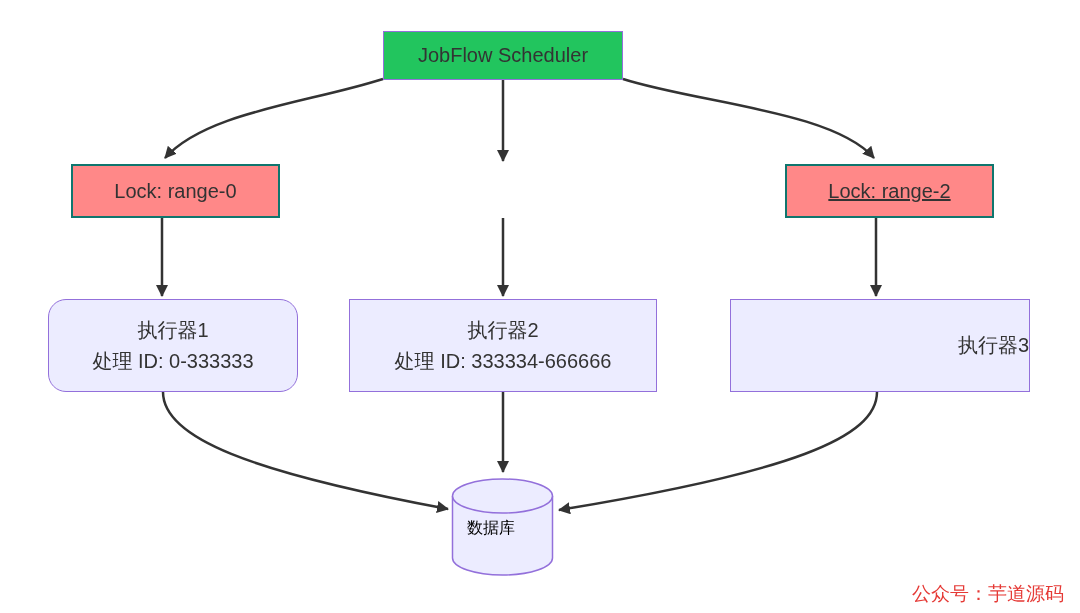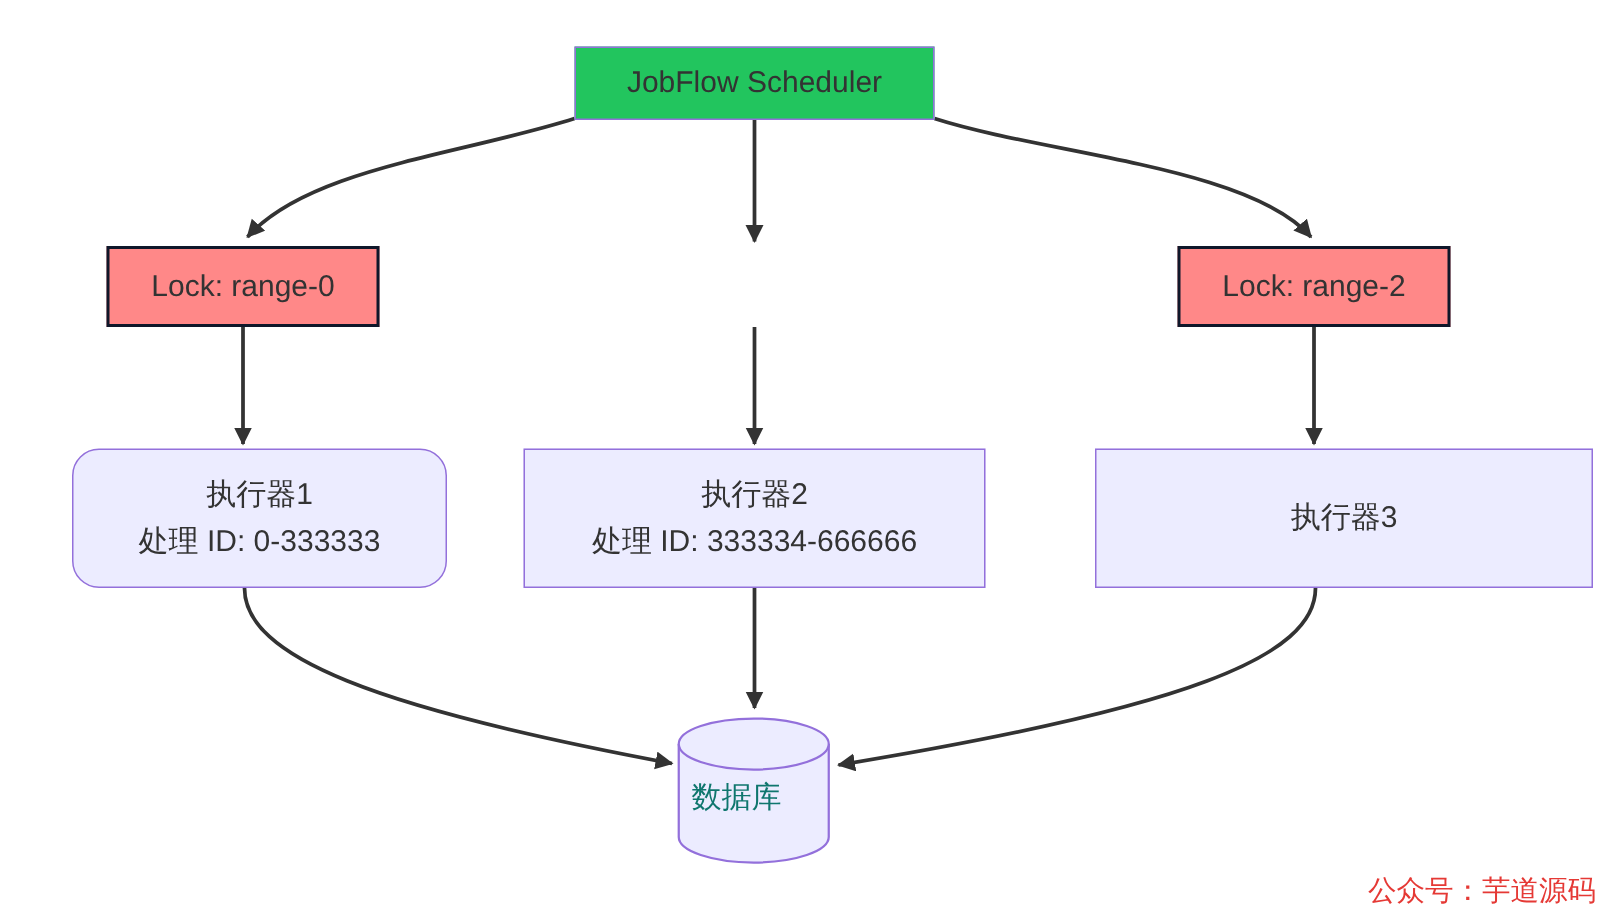--- a/index.html
+++ b/index.html
@@ -35,9 +35,9 @@
     border: 1px solid #9370DB;
   }
   .node-lock {
-    width: 182px; height: 54px; top: 164px;
+    width: 209px; height: 54px; top: 164px;
     background: #FF8888;
-    border: 2px solid #0f172a;
+    border: 2px solid #0f766e;
   }
   .lock-0 { left: 71px; }
   .lock-1 { left: 412px; }

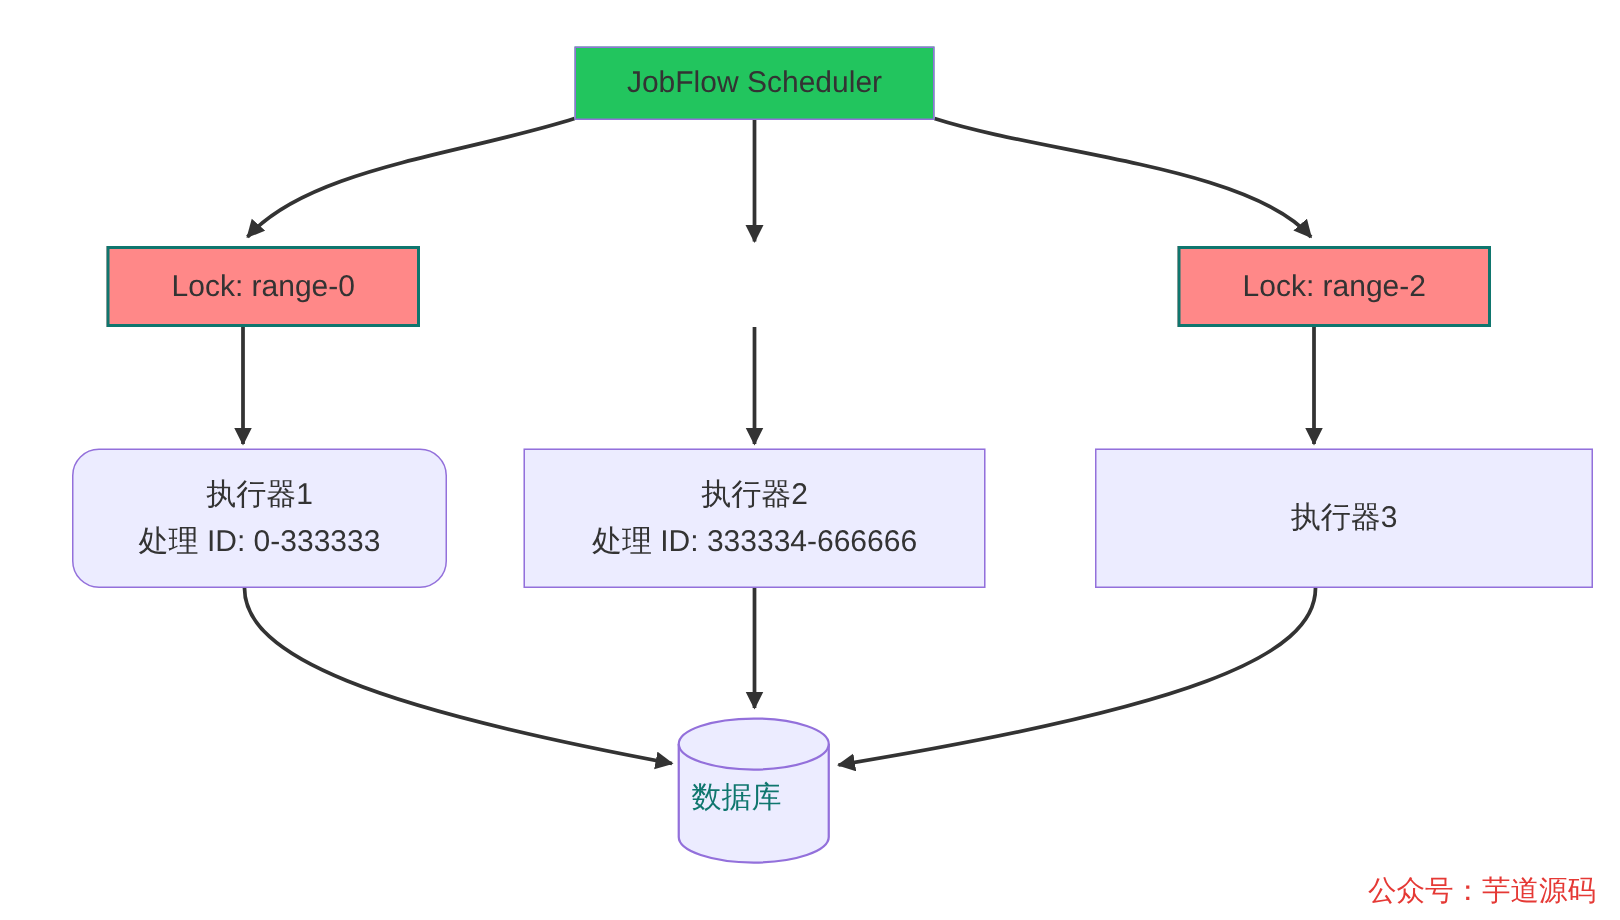--- a/index.html
+++ b/index.html
@@ -41,7 +41,7 @@
   }
   .lock-0 { left: 71px; }
   .lock-1 { left: 412px; }
-  .lock-2 { left: 785px; }
+  .lock-2 { left: 785px; text-decoration: underline; }
   .node-executor {
     top: 299px; height: 93px;
     background: #ECECFF;

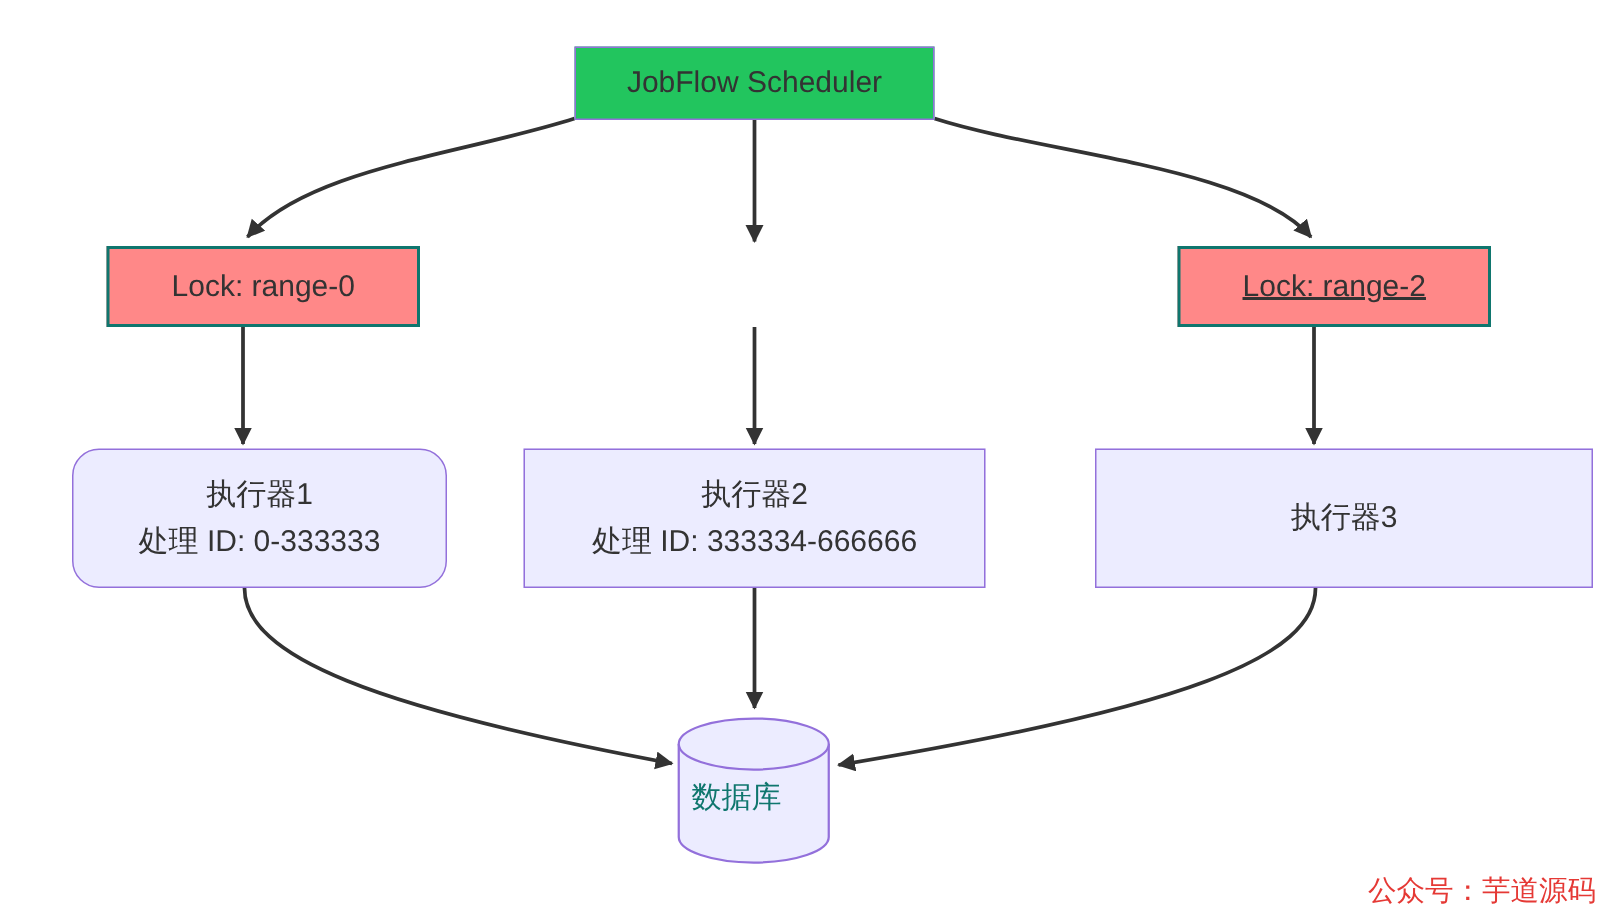--- a/index.html
+++ b/index.html
@@ -51,7 +51,7 @@
   }
   .exec-0 { left: 48px;  width: 250px; border-radius: 18px; }
   .exec-1 { left: 349px; width: 308px; text-align: right; }
-  .exec-2 { left: 730px; width: 332px; }
+  .exec-2 { left: 730px; width: 300px; align-items: flex-end; }
   .db-label {
     position: absolute;
     left: 452px; top: 518px; width: 78px;

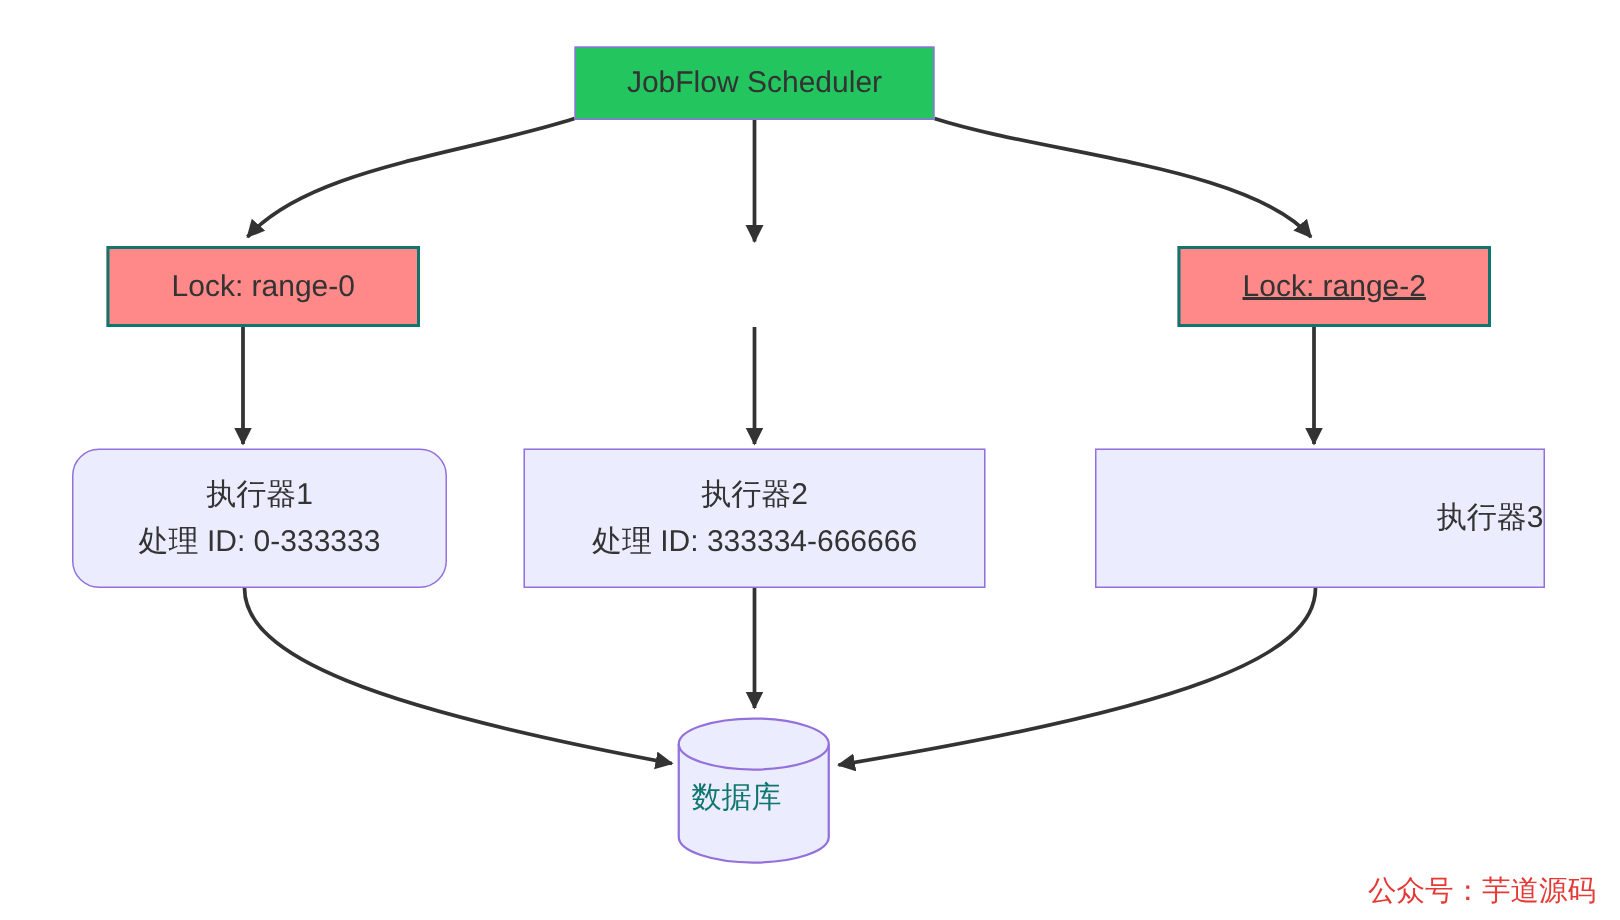--- a/index.html
+++ b/index.html
@@ -56,8 +56,8 @@
     position: absolute;
     left: 452px; top: 518px; width: 78px;
     text-align: center;
-    color: #0f766e;
-    font-size: 20px;
+    color: #000000;
+    font-size: 16px;
   }
   .watermark {
     position: absolute;

